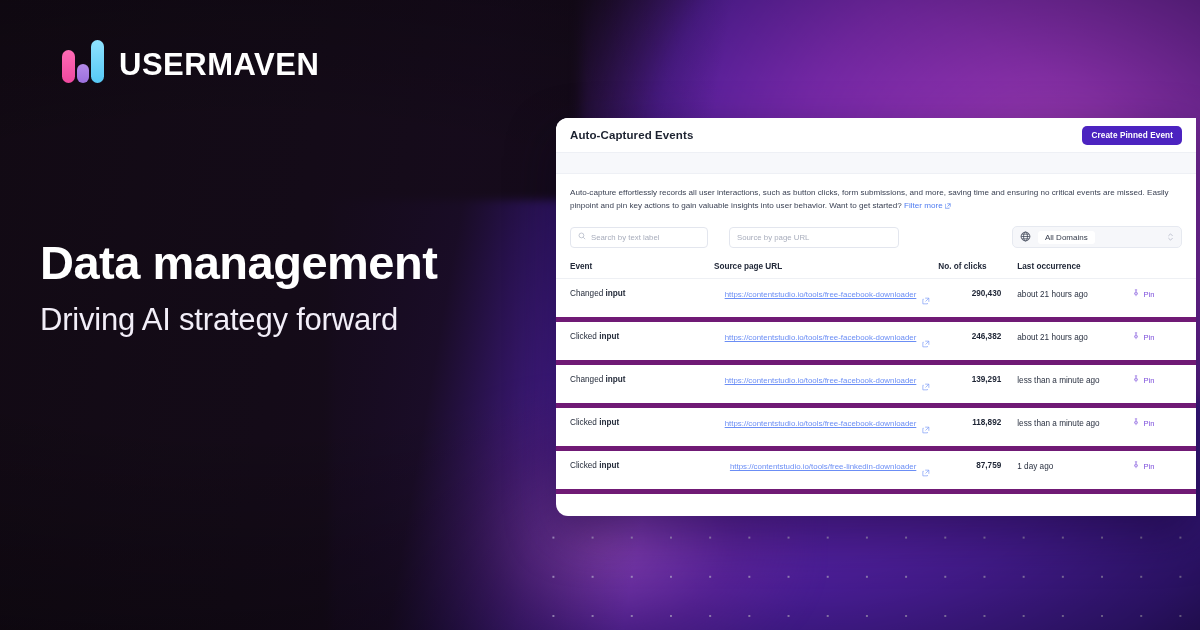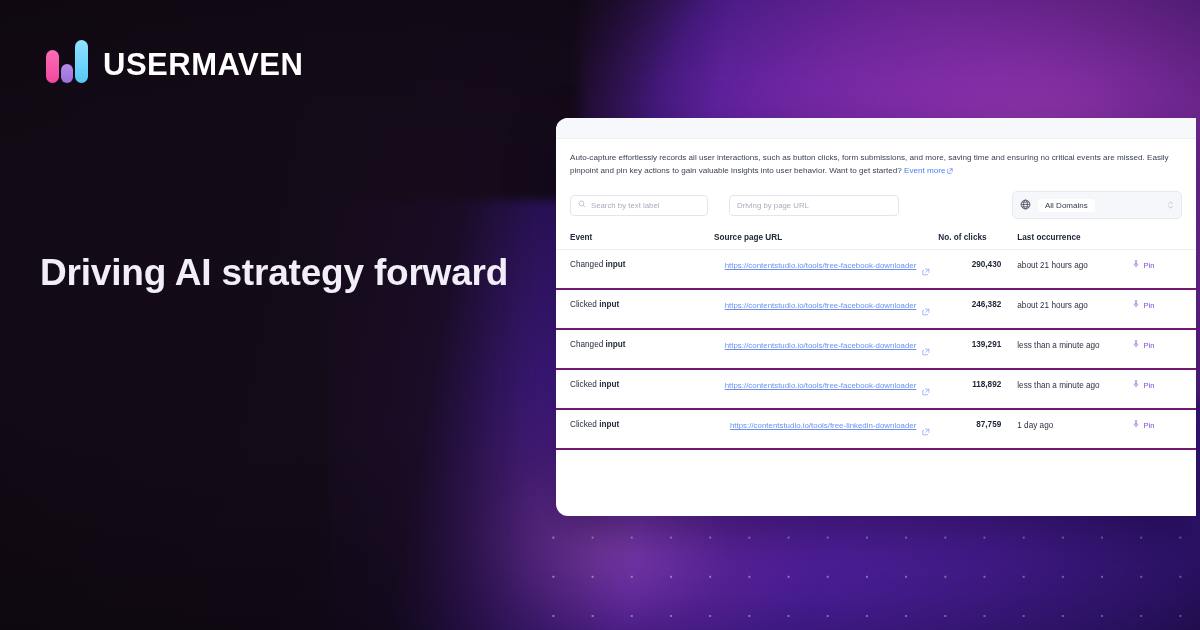--- a/index.html
+++ b/index.html
@@ -43,7 +43,7 @@
   }
 
   
-  .logo{position:absolute;left:46px;top:40px;display:flex;align-items:center;gap:13px;}
+  .logo{position:absolute;left:62px;top:40px;display:flex;align-items:center;gap:13px;}
   .logo-mark{position:relative;width:44px;height:48px;}
   .lb{position:absolute;bottom:5px;border-radius:7px;}
   .lb-pink{left:0;width:13px;height:33px;background:linear-gradient(180deg,#ff6bb5 0%,#f0489f 100%);}

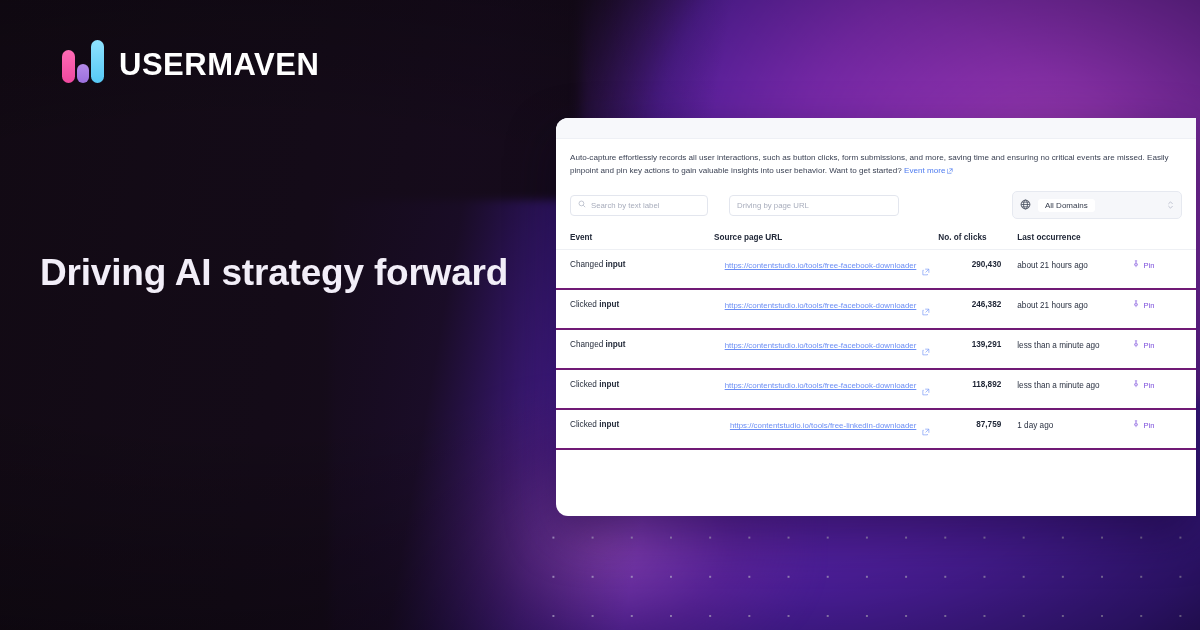--- a/index.html
+++ b/index.html
@@ -155,6 +155,10 @@
 
 <div class="card">
 
+  <div class="card-head">
+    <div class="card-title">Auto-Captured Events</div>
+    <button class="btn-pinned">Create Pinned Event</button>
+  </div>
 
   <div class="card-strip"></div>
 

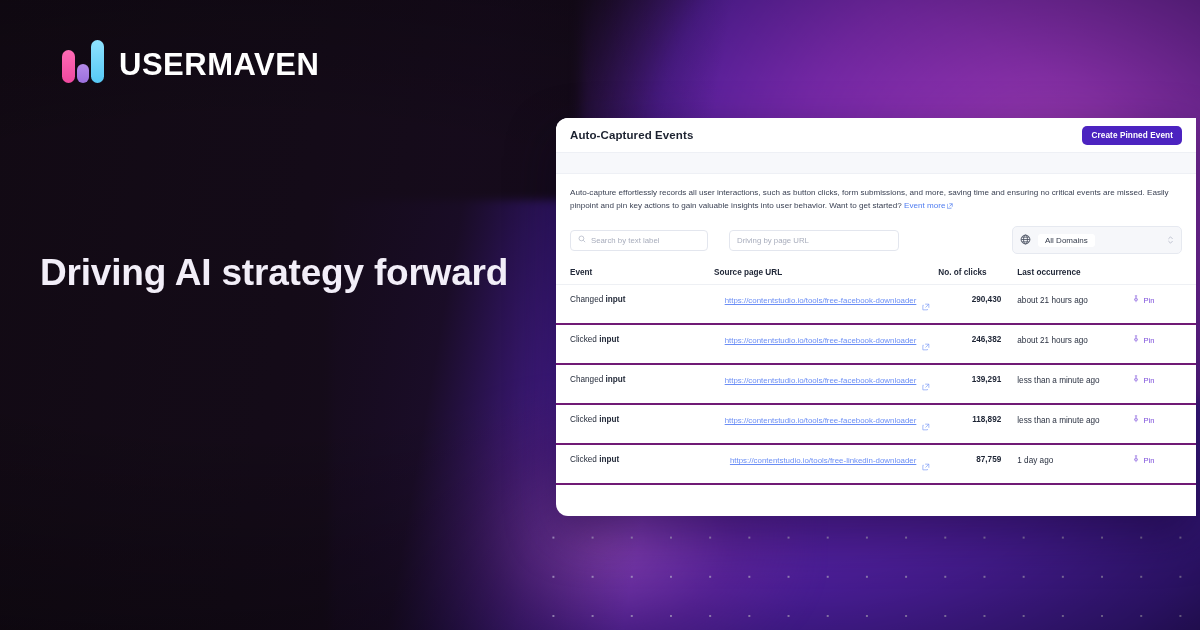--- a/index.html
+++ b/index.html
@@ -163,7 +163,7 @@
   <div class="card-strip"></div>
 
   <div class="desc">
-    <span>Auto-capture effortlessly records all user interactions, such as button clicks, form submissions, and more, saving time and ensuring no critical events are missed. Easily pinpoint and pin key actions to gain valuable insights into user behavior. Want to get started? </span><a href="#">Event more</a><span class="ext"><svg viewBox="0 0 12 12" width="6" height="6">
+    <span>Auto-capture effortlessly records all user interactions, such as button clicks, form submissions, and more, saving time and ensuring no critical events are missed. Easily pinpoint and pin key actions to gain valuable insights into user behavior. Want to get started? </span><a href="#">Filter more</a><span class="ext"><svg viewBox="0 0 12 12" width="6" height="6">
           <path d="M4.5 1.5h6v6" fill="none" stroke="#4f7cf0" stroke-width="1.3"></path>
           <path d="M10.5 1.5 5 7" fill="none" stroke="#4f7cf0" stroke-width="1.3"></path>
           <path d="M8.5 9.5v1h-8v-8h1" fill="none" stroke="#4f7cf0" stroke-width="1.3"></path>

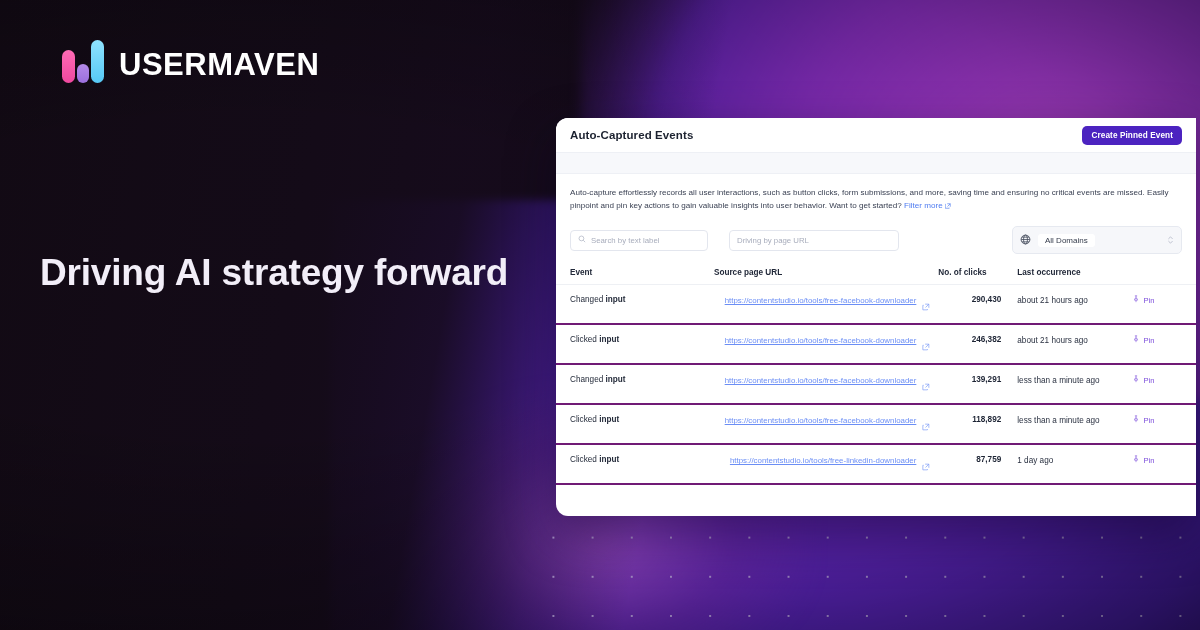--- a/index.html
+++ b/index.html
@@ -150,6 +150,7 @@
 </div>
 
 <div class="hero">
+  <h1>Data management</h1>
   <h2>Driving AI strategy forward</h2>
 </div>
 

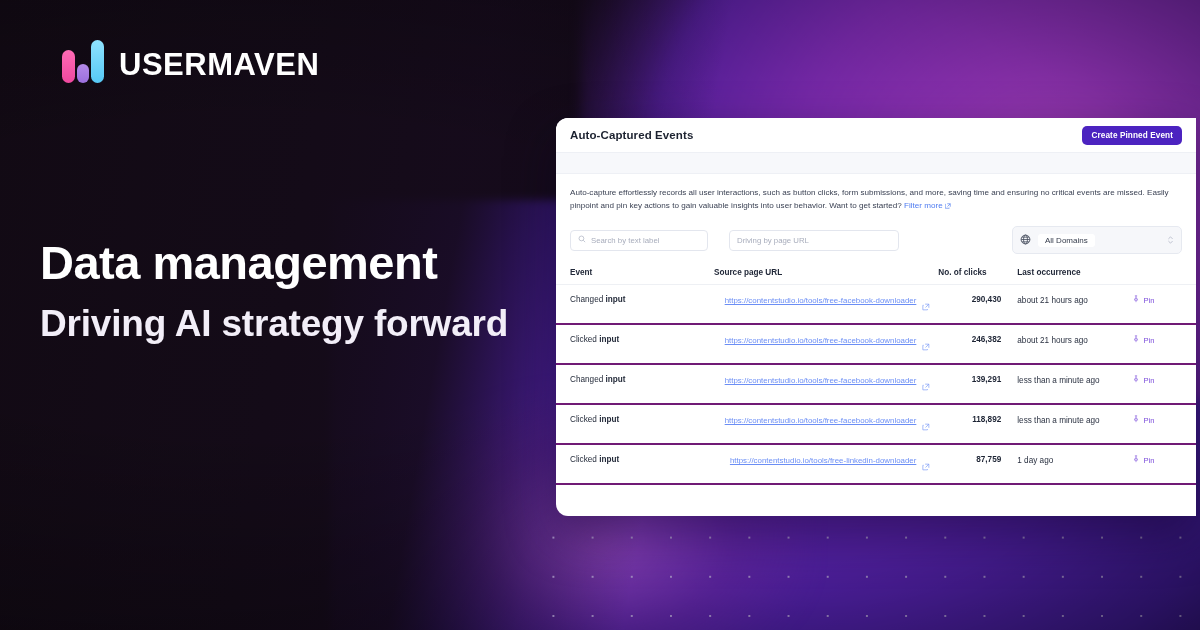--- a/index.html
+++ b/index.html
@@ -183,7 +183,7 @@
     </div>
 
     <div class="inp inp-url">
-      <span>Driving by page URL</span>
+      <span>Source by page URL</span>
     </div>
 
     <div class="domain-sel">

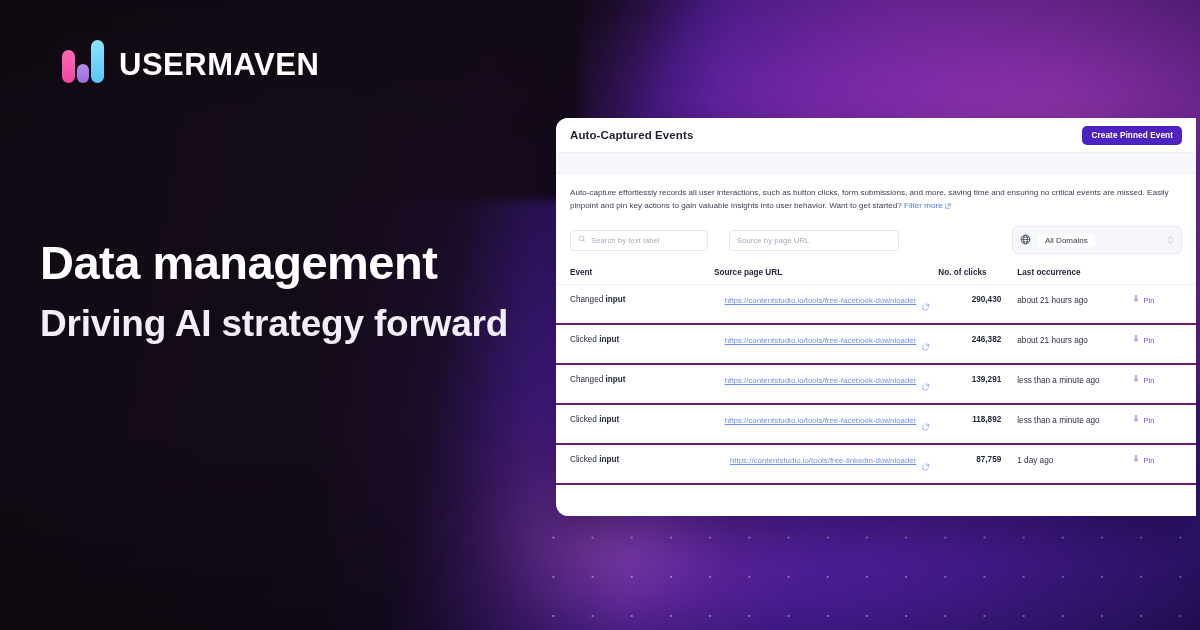--- a/index.html
+++ b/index.html
@@ -96,7 +96,7 @@
   .inp-search{width:138px;}
   .inp-url{width:170px;}
   .domain-sel{
-    margin-left:auto;width:170px;height:28px;border:1px solid #e6e9f0;border-radius:5px;
+    margin-left:auto;width:170px;height:22px;border:1px solid #e6e9f0;border-radius:5px;
     background:#f6f7fa;display:flex;align-items:center;gap:7px;padding:0 7px;
   }
   .domain-chip{

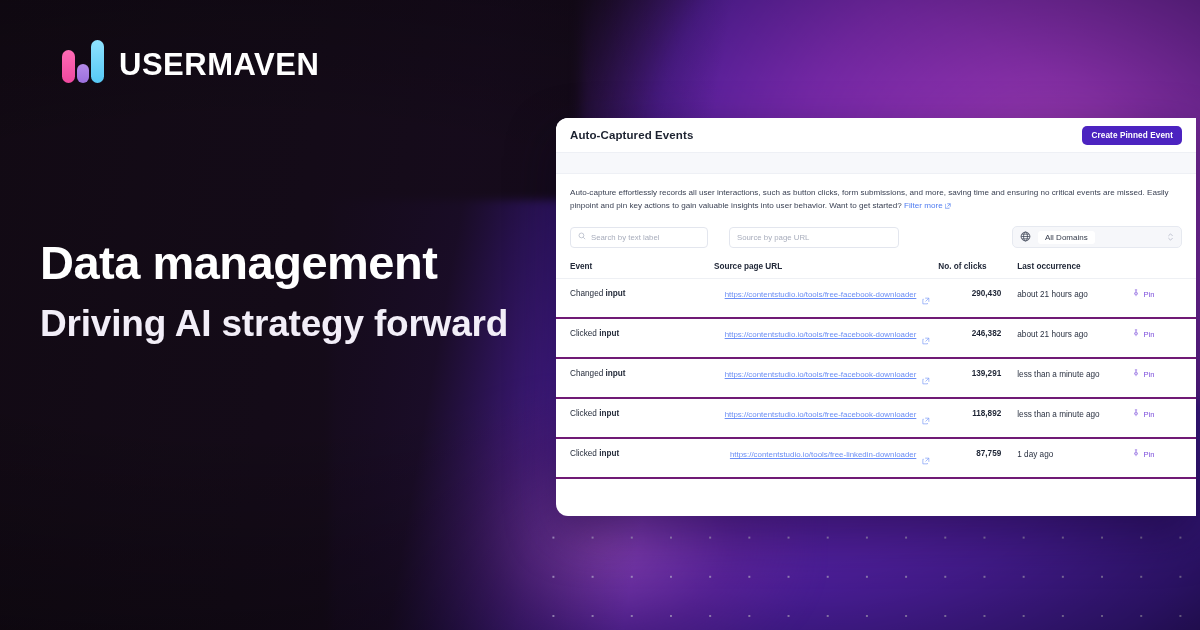--- a/index.html
+++ b/index.html
@@ -115,7 +115,7 @@
   th.c-last{width:110px;}
   th.c-pin{width:62px;}
   tbody td{
-    padding:10px 0;border-bottom:2px solid #701a75;vertical-align:top;font-size:8.2px;color:#242b3a;
+    padding:10px 0;border-bottom:5px solid #701a75;vertical-align:top;font-size:8.2px;color:#242b3a;
   }
   td.c-event{padding-left:14px;}
   td.c-event b{font-weight:bold;}

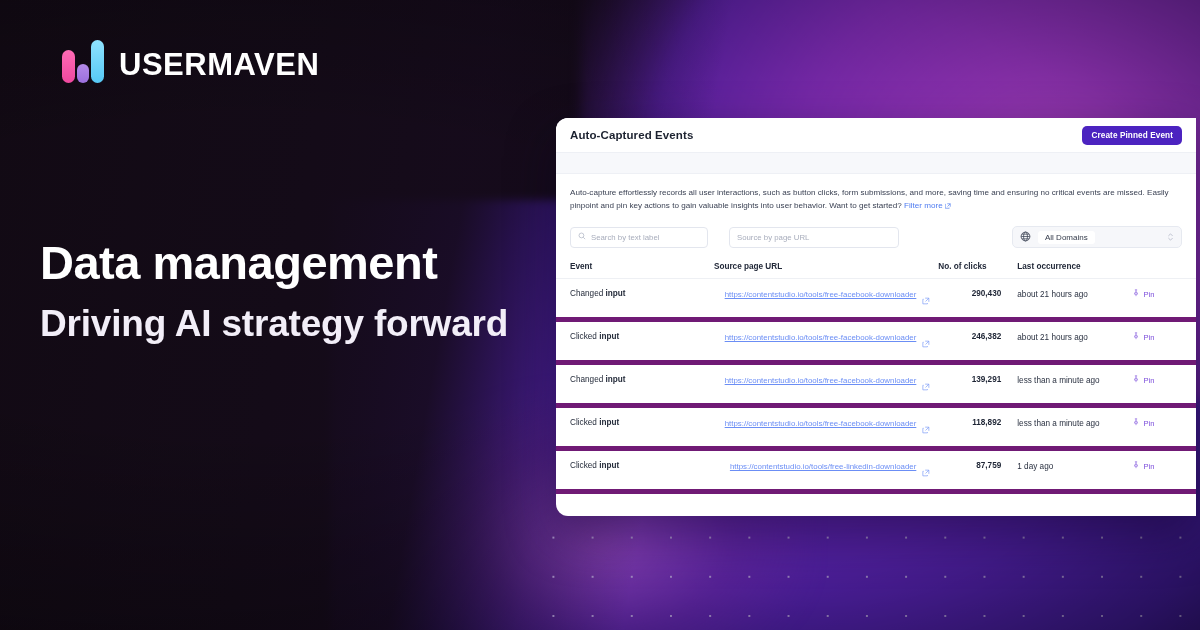--- a/index.html
+++ b/index.html
@@ -59,7 +59,7 @@
     font-size:47px;font-weight:bold;color:#ffffff;letter-spacing:-.5px;line-height:1.08;
   }
   .hero h2{
-    margin-top:14px;font-size:37px;font-weight:bold;color:#f2eef8;letter-spacing:-.2px;line-height:1.12;
+    margin-top:14px;font-size:31px;font-weight:normal;color:#f2eef8;letter-spacing:-.2px;line-height:1.12;
   }
 
   

